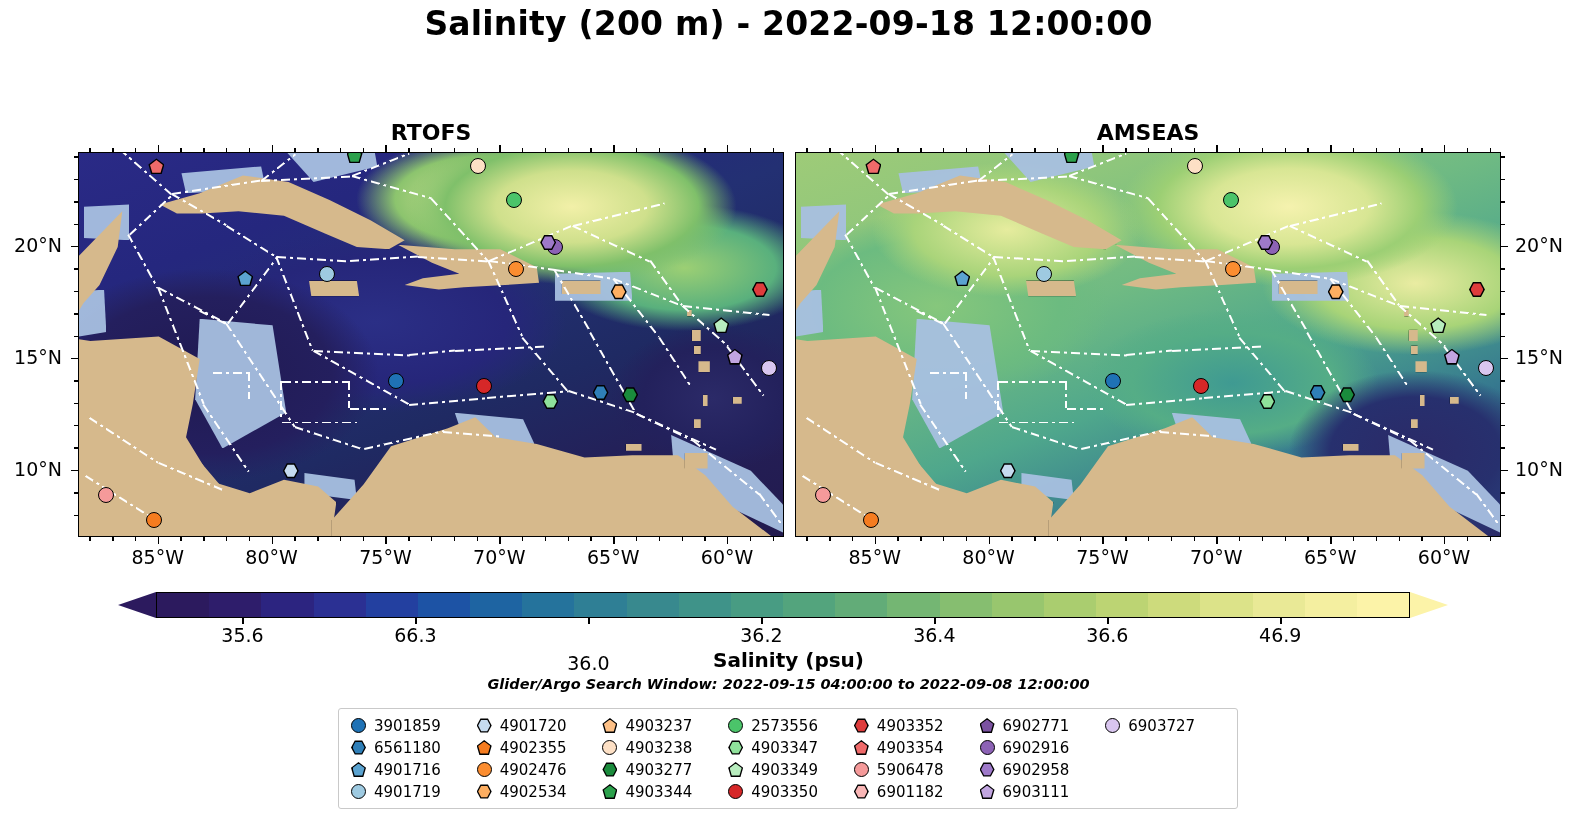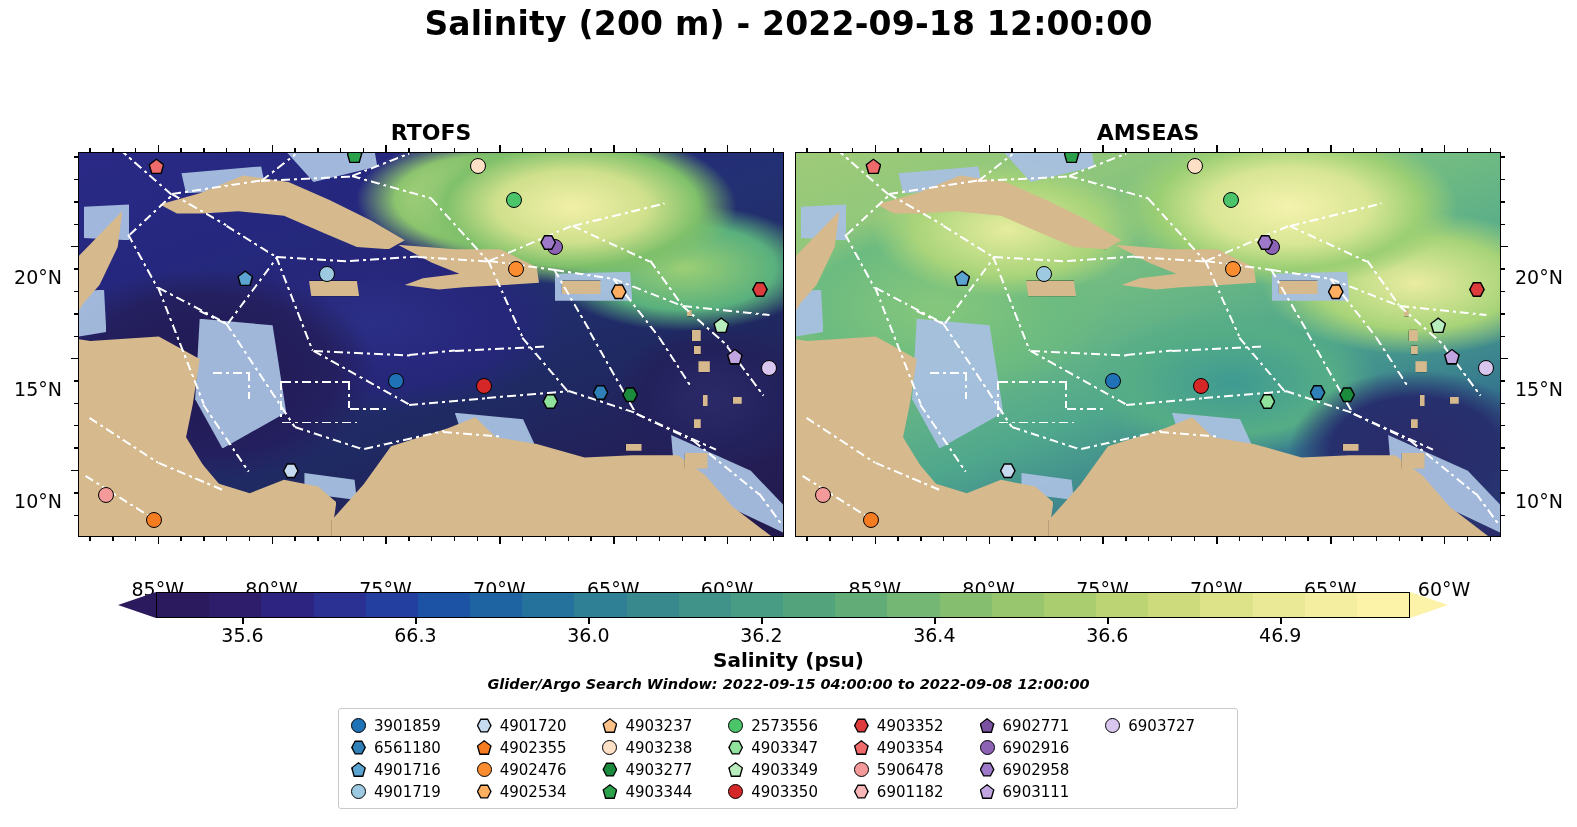--- a/index.html
+++ b/index.html
@@ -54,7 +54,7 @@
   
   .tick-x{position:absolute;width:1.4px;background:#000;}
   .tick-y{position:absolute;height:1.4px;background:#000;}
-  .ticklabel{position:absolute;font-size:19px;margin-top:32px;}
+  .ticklabel{position:absolute;font-size:19px;}
 
   
   #cbar-wrap{position:absolute;left:118px;top:592px;width:1330px;height:26px;}

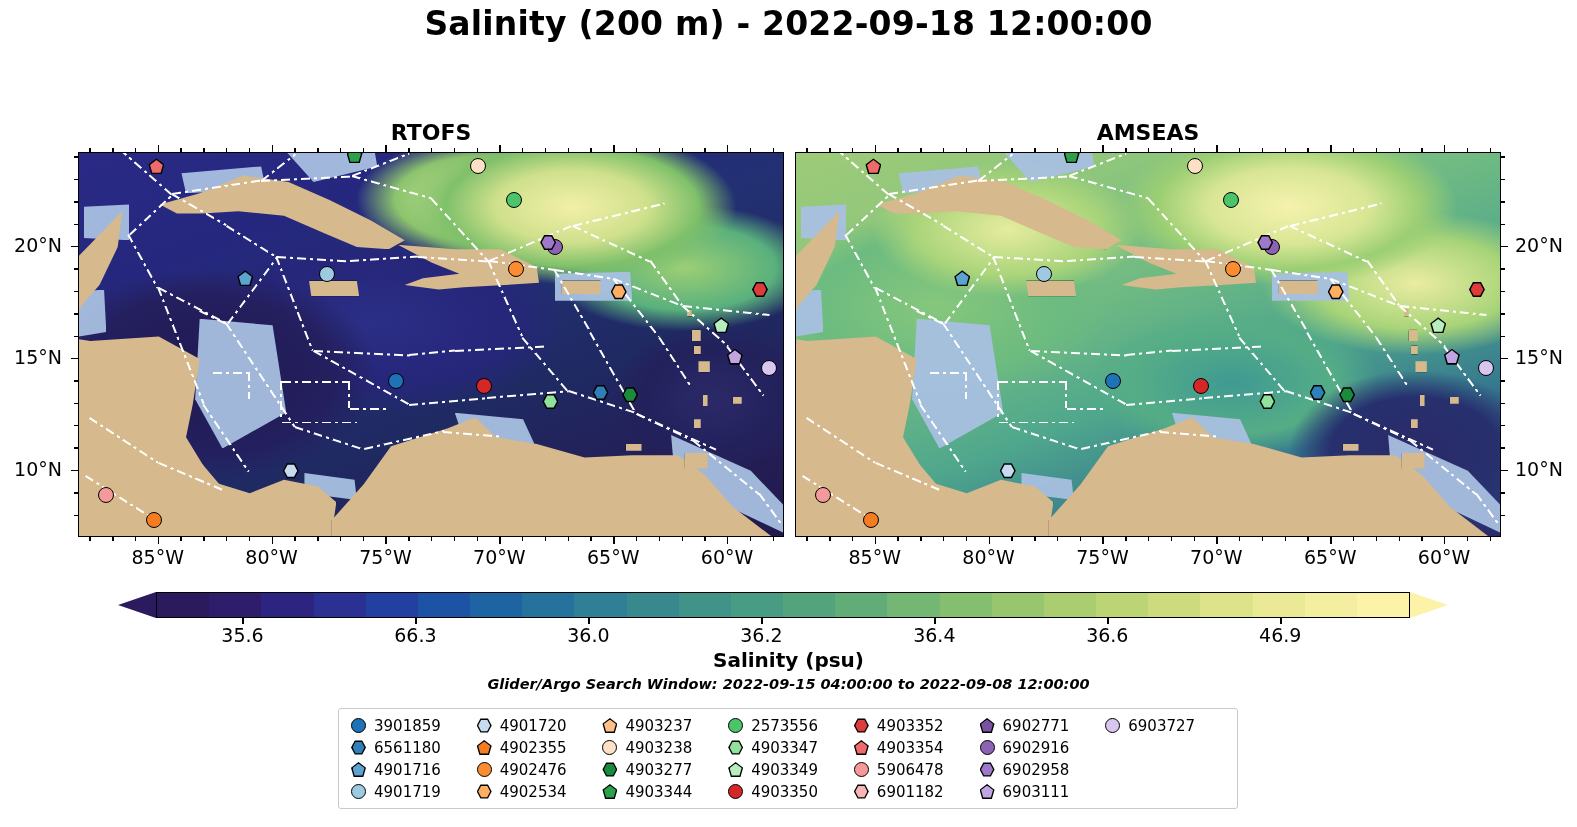--- a/index.html
+++ b/index.html
@@ -738,7 +738,7 @@
 <div class="cb-tick" style="left: 415.448px; top: 618px; position: absolute;"></div>
 <div class="cb-lab" style="left: 415.448px; top: 624px; position: absolute;">66.3</div>
 <div class="cb-tick" style="left: 588.414px; top: 618px; position: absolute;"></div>
-<div class="cb-lab" style="left: 588.414px; top: 624px; position: absolute;">36.0</div>
+<div class="cb-lab" style="left: 588.414px; top: 652px; position: absolute;">36.0</div>
 <div class="cb-tick" style="left: 761.379px; top: 618px; position: absolute;"></div>
 <div class="cb-lab" style="left: 761.379px; top: 624px; position: absolute;">36.2</div>
 <div class="cb-tick" style="left: 934.345px; top: 618px; position: absolute;"></div>

